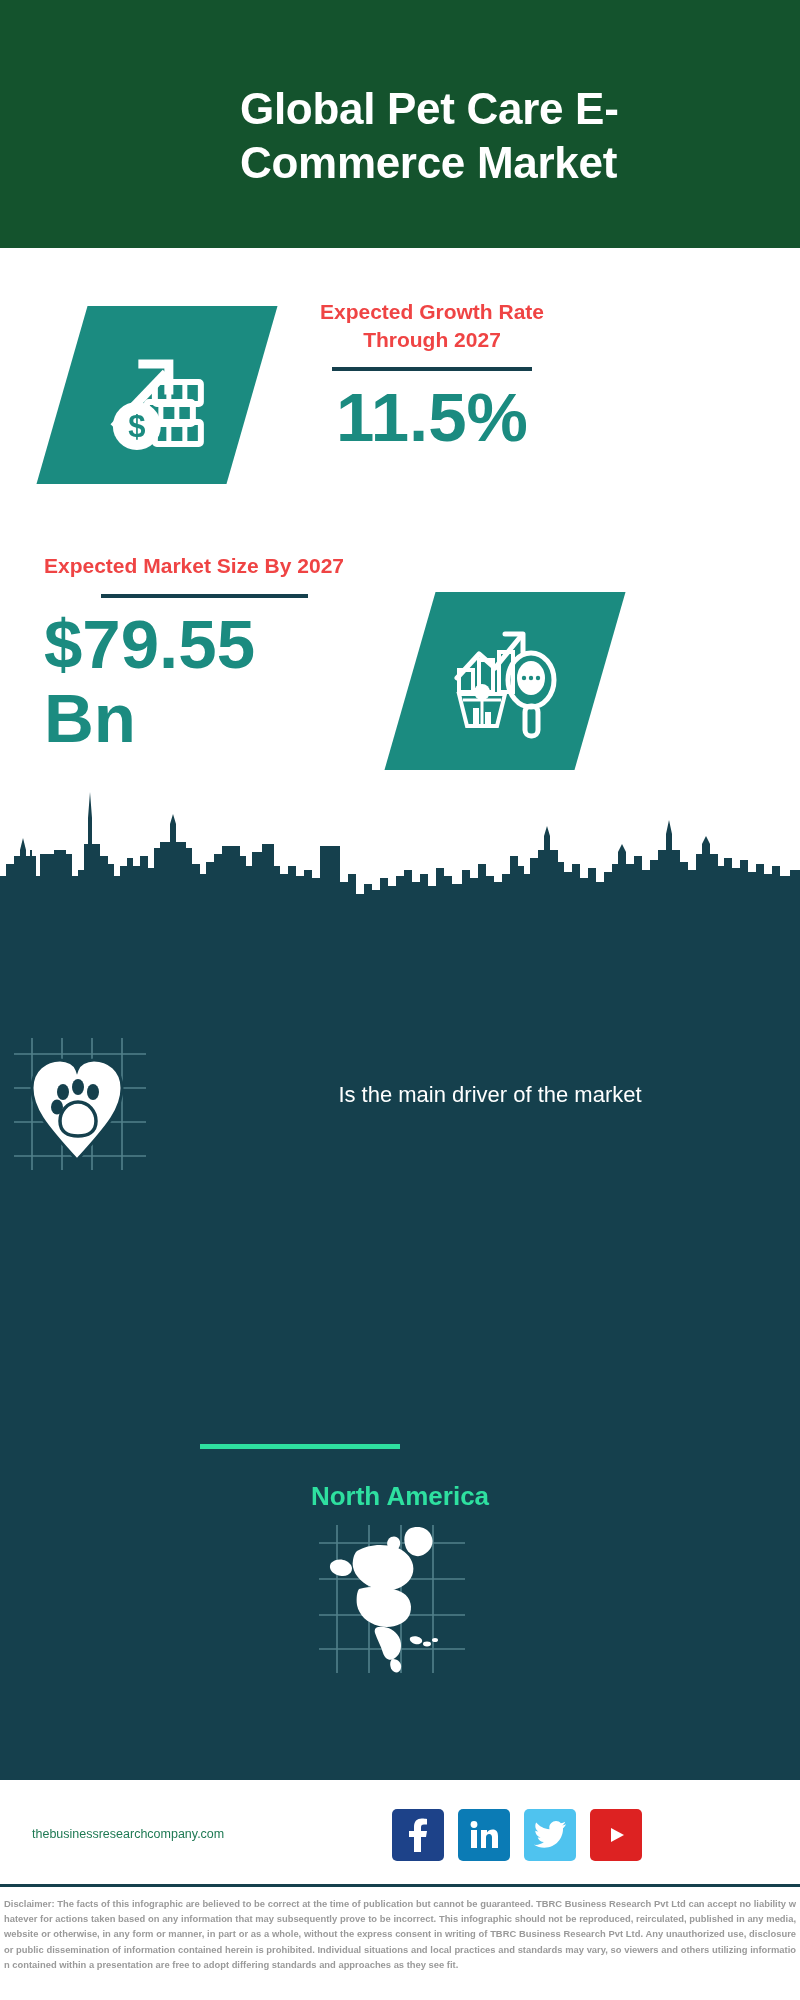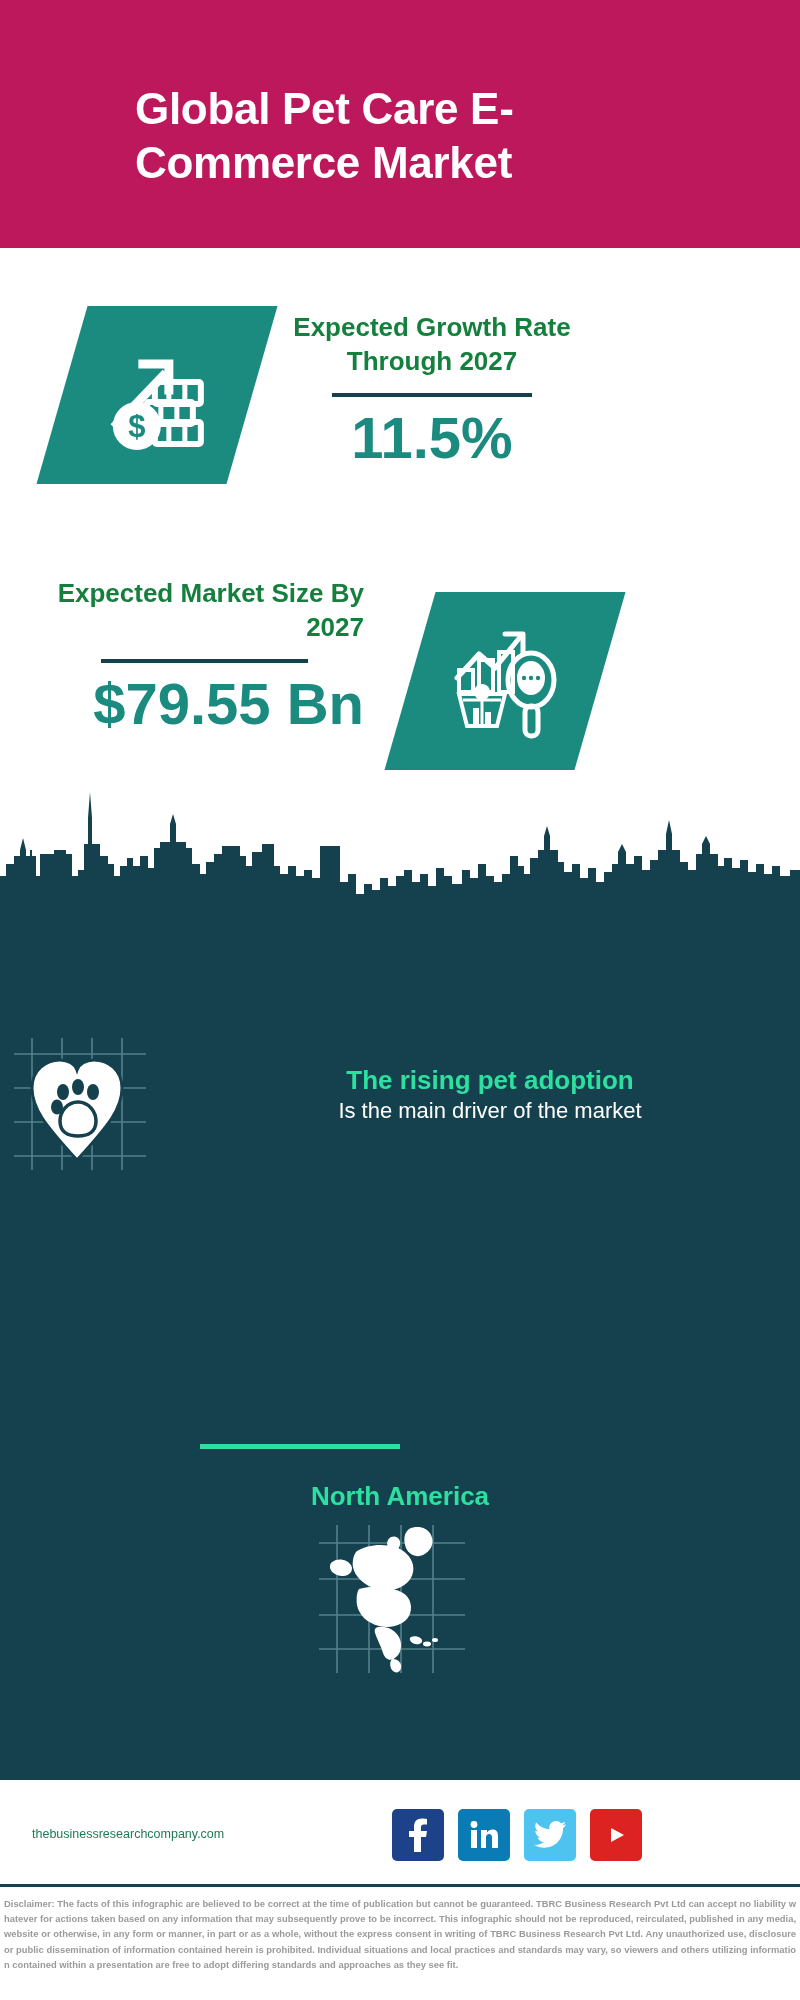--- a/index.html
+++ b/index.html
@@ -25,10 +25,10 @@
     left: 0; top: 0;
     width: 800px;
     height: 248px;
-    background: #be185d;
-    display: flex;
-    align-items: center;
-    justify-content: center;
+    background: #14532d;
+    display: flex;
+    align-items: center;
+    justify-content: flex-end;
   }
   .header-title {
     width: 560px;

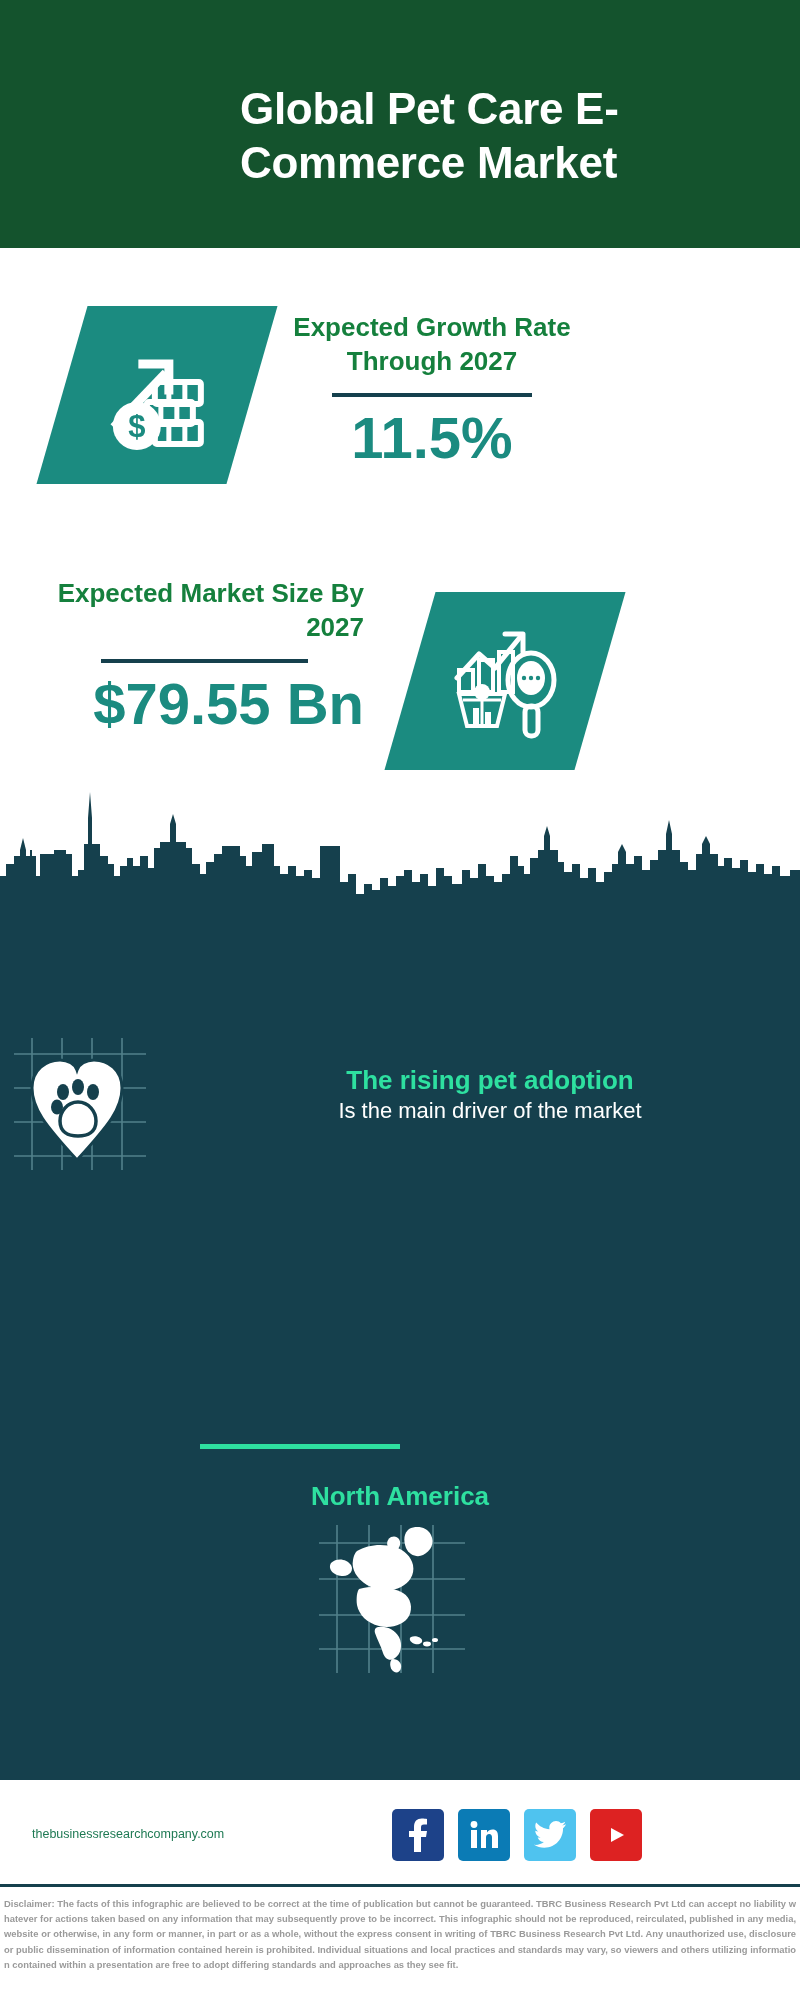--- a/index.html
+++ b/index.html
@@ -83,11 +83,10 @@
   
   .stat-block { position: absolute; }
   .stat-label {
-    color: #15803d;
-    font-size: 26px;
+    color: #ef4444;
+    font-size: 21px;
     font-weight: bold;
     line-height: 1.32;
-    margin-top: 12px;
   }
   .stat-rule {
     height: 4px;

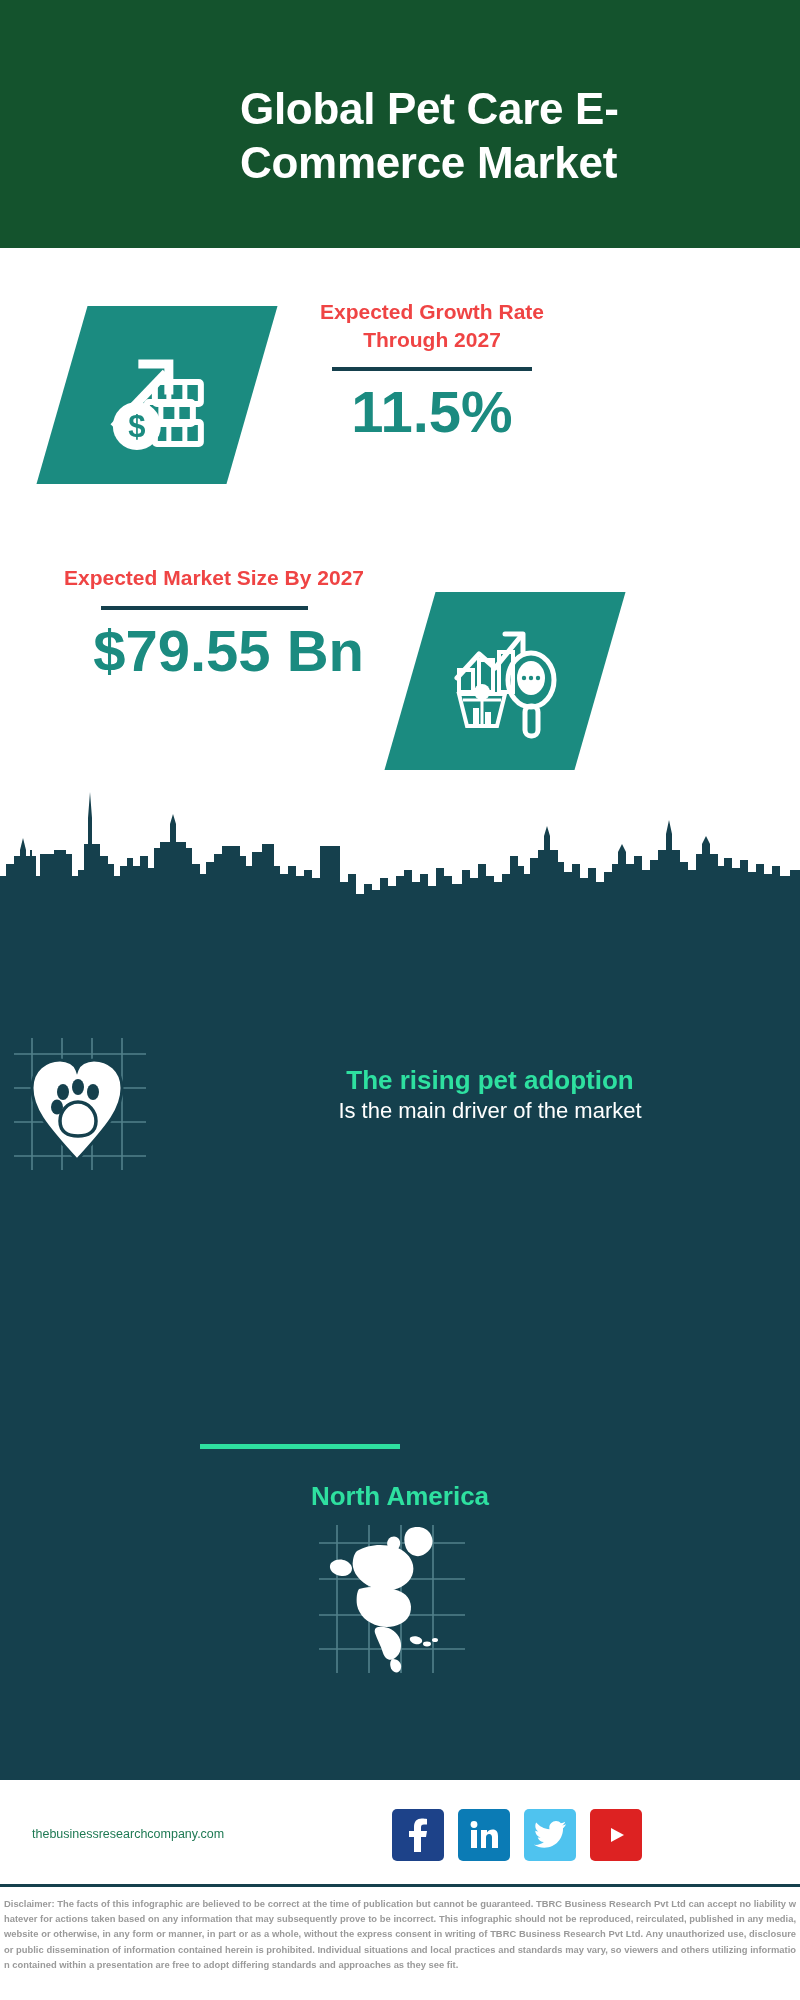--- a/index.html
+++ b/index.html
@@ -95,7 +95,7 @@
   }
   .stat-value {
     color: #1b8b80;
-    font-size: 58px;
+    font-size: 69px;
     font-weight: bold;
     line-height: 1.08;
   }

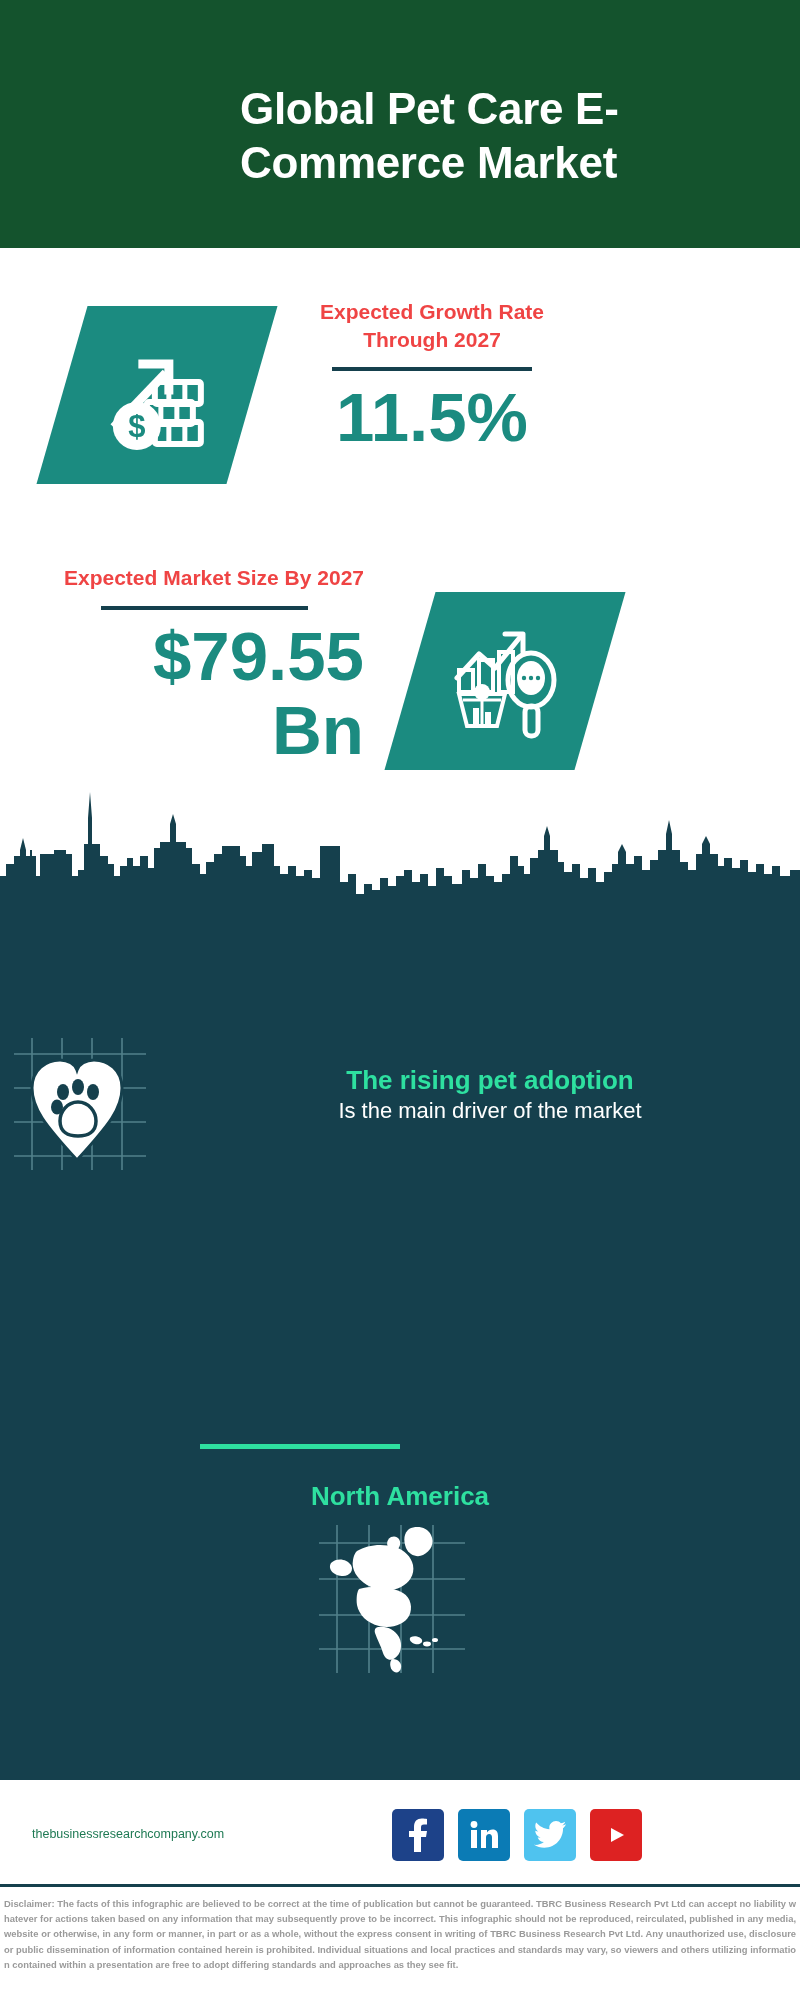--- a/index.html
+++ b/index.html
@@ -110,9 +110,9 @@
 
   .size-block {
     left: 44px;
-    top: 564px;
+    top: 552px;
     width: 320px;
-    text-align: right;
+    text-align: left;
   }
   .size-block .stat-rule { width: 207px; margin-left: auto; margin-right: auto; }
 

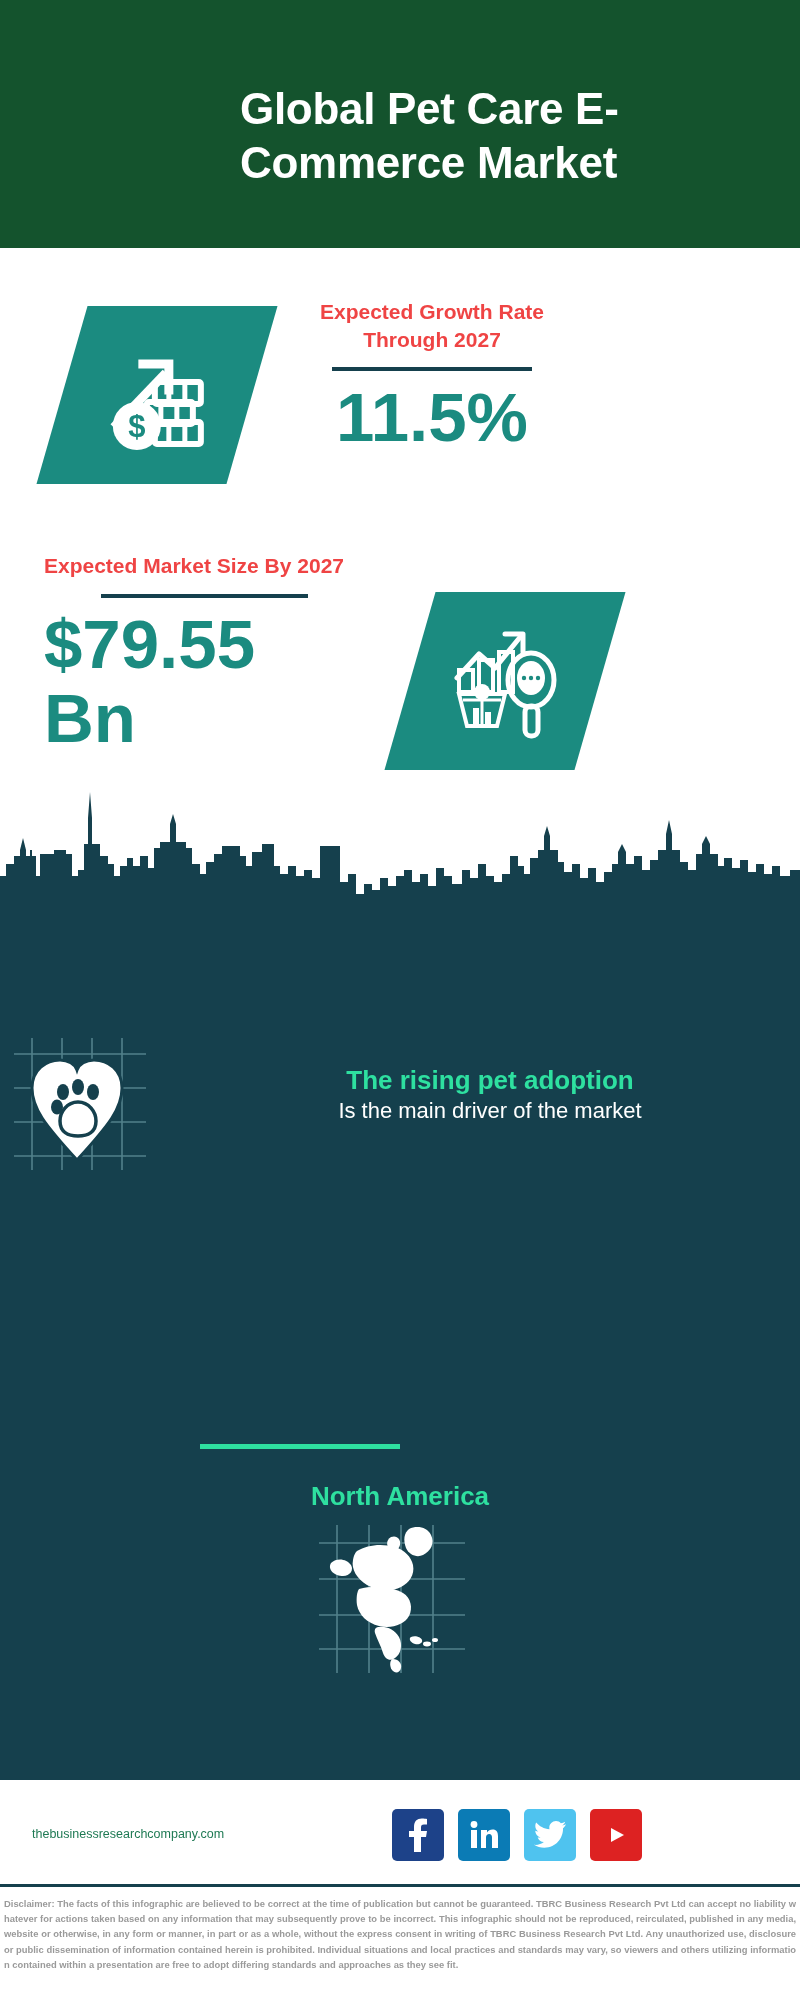--- a/index.html
+++ b/index.html
@@ -337,7 +337,6 @@
       </svg>
     </div>
     <div class="fact-text">
-      <div class="fact-head">The rising pet adoption</div>
       <div class="fact-body">Is the main driver of the market</div>
     </div>
   </div>

